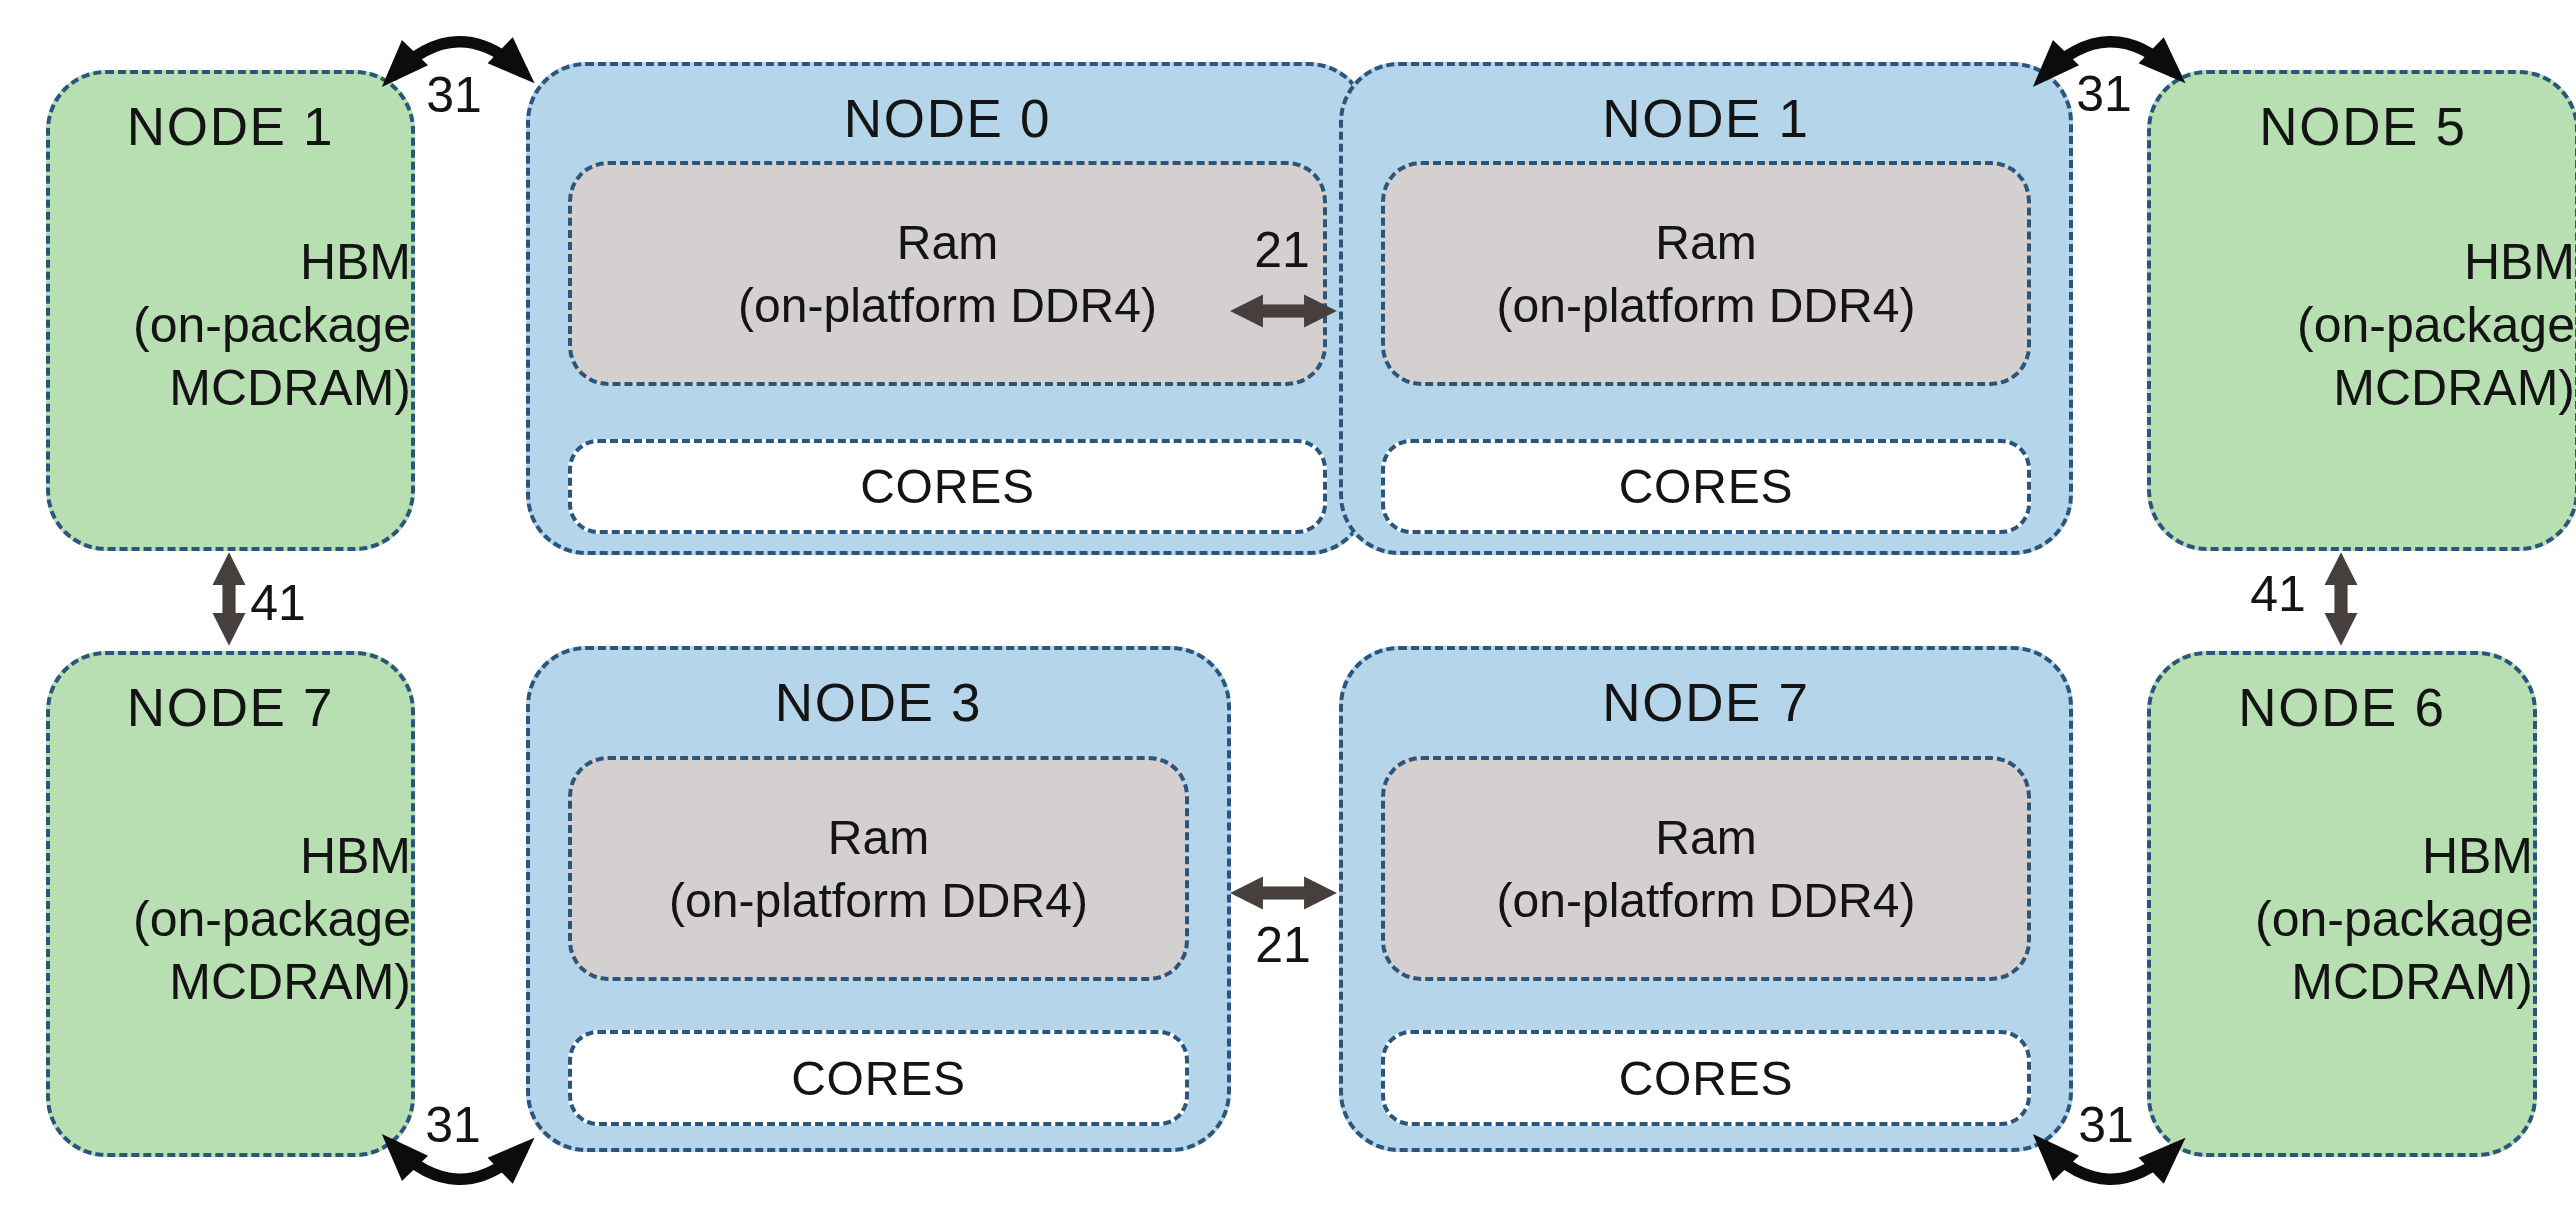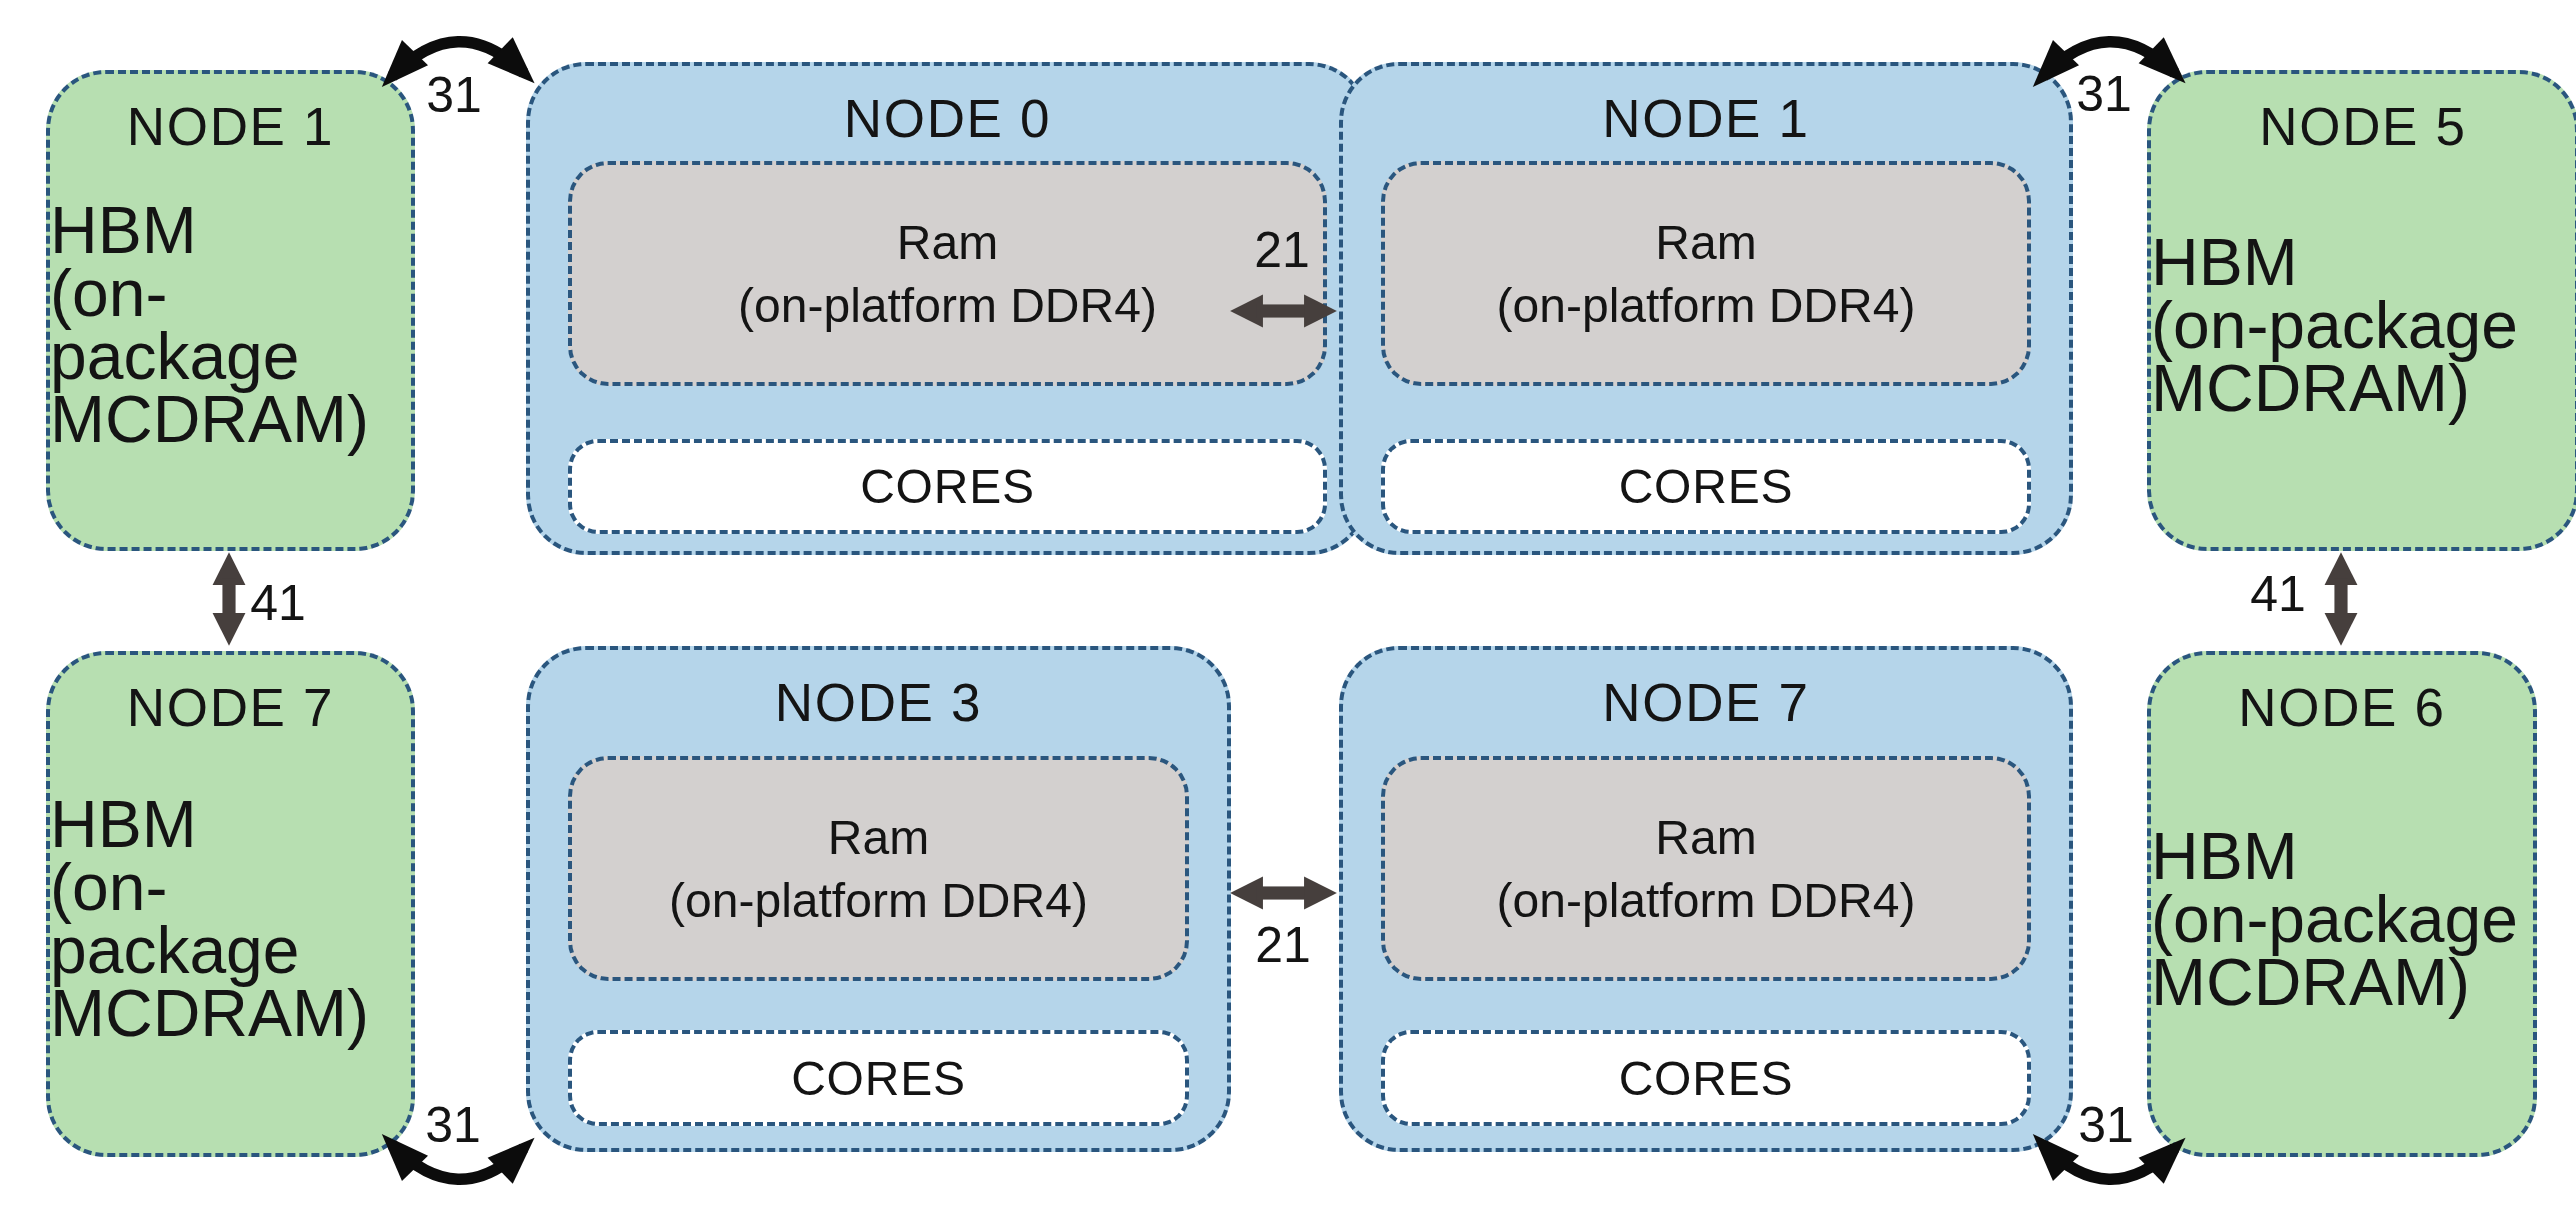--- a/index.html
+++ b/index.html
@@ -39,8 +39,8 @@
     position:absolute;
     top:53%;left:0;right:0;
     transform:translateY(-50%);
-    text-align:left;
-    font-size:66px;
+    text-align:right;
+    font-size:50px;
     line-height:63px;
   }
   .ram{

